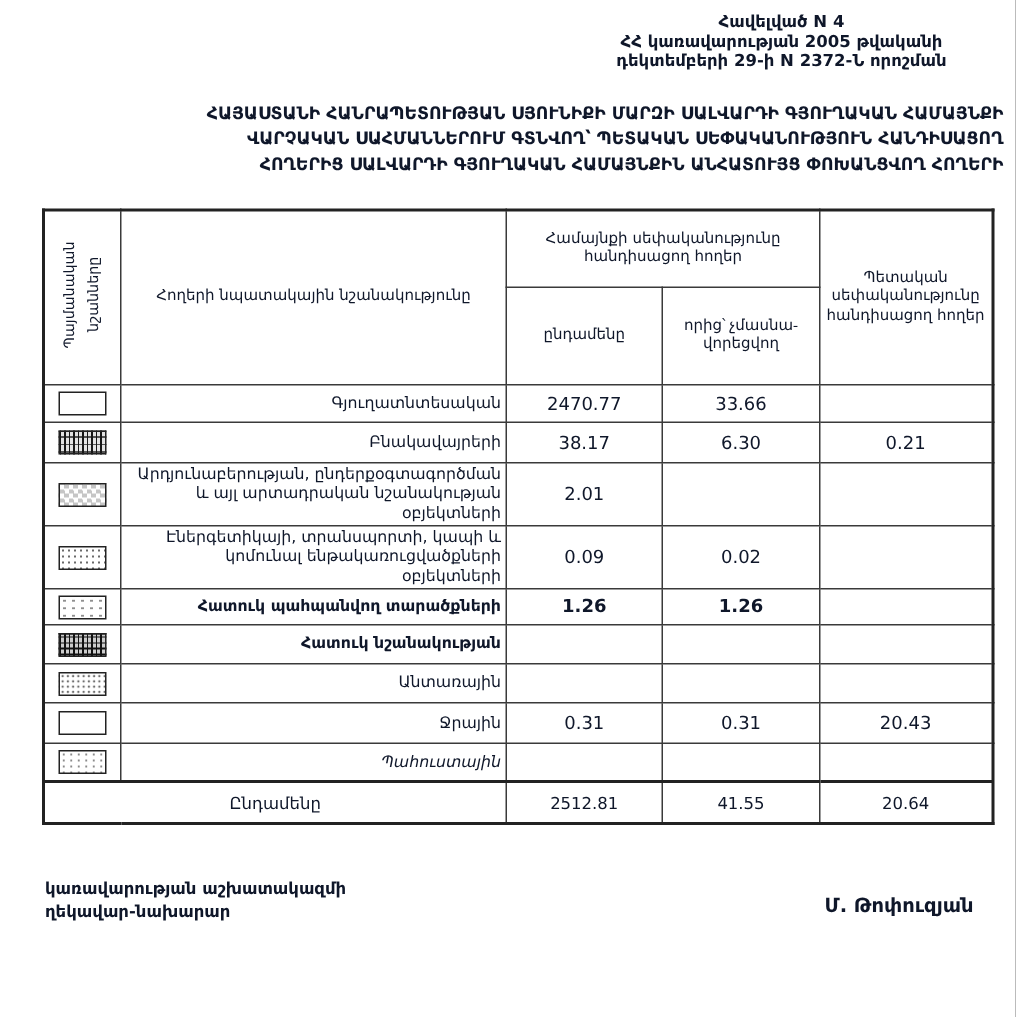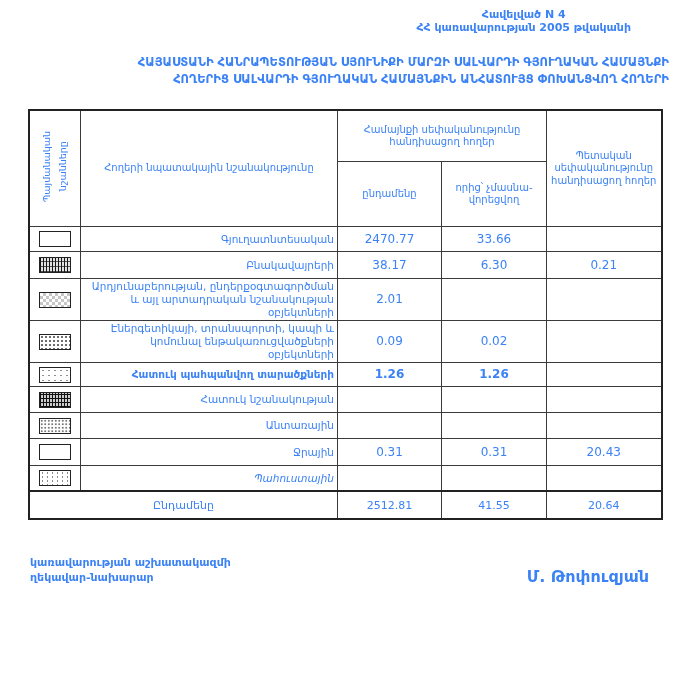--- a/index.html
+++ b/index.html
@@ -8,7 +8,7 @@
     width:677px;height:680px;
     background:#ffffff;
     font-family:"DejaVu Sans", sans-serif;
-    color:#3b82f6;
+    color:#0f172a;
     overflow:hidden;
   }
   .annex{

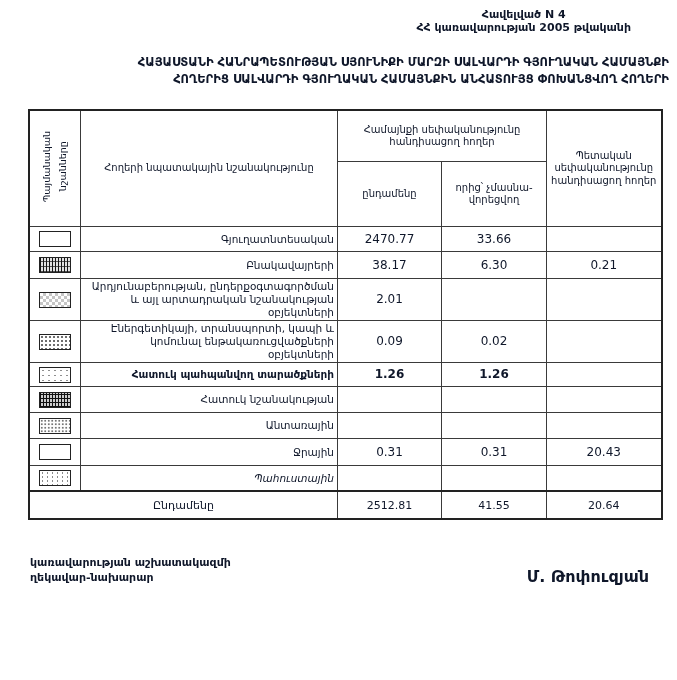--- a/index.html
+++ b/index.html
@@ -143,6 +143,7 @@
   <div class="annex">
     <div>Հավելված N 4</div>
     <div>ՀՀ կառավարության 2005 թվականի</div>
+    <div>դեկտեմբերի 29-ի N 2372-Ն որոշման</div>
   </div>
 
 

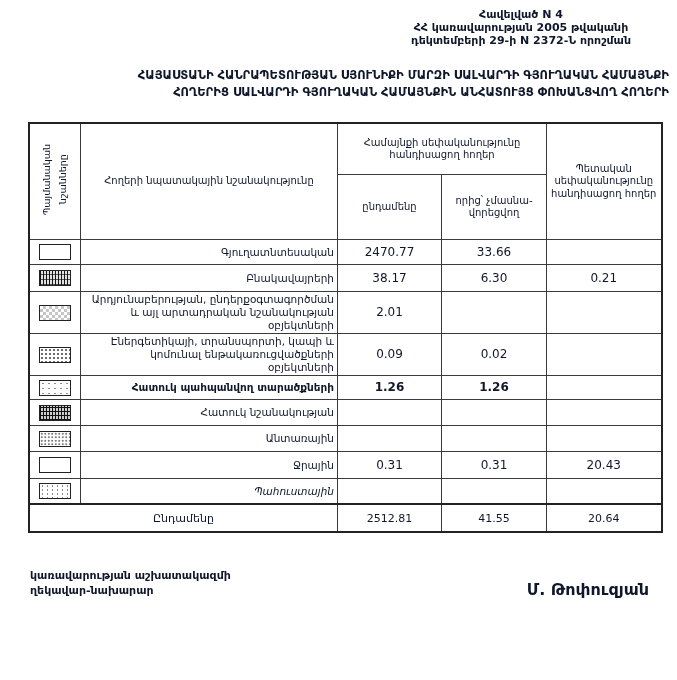--- a/index.html
+++ b/index.html
@@ -149,6 +149,7 @@
 
   <div class="doc-subtitle">
     <div>ՀԱՅԱՍՏԱՆԻ ՀԱՆՐԱՊԵՏՈՒԹՅԱՆ ՍՅՈՒՆԻՔԻ ՄԱՐԶԻ ՍԱԼՎԱՐԴԻ ԳՅՈՒՂԱԿԱՆ ՀԱՄԱՅՆՔԻ</div>
+    <div>ՎԱՐՉԱԿԱՆ ՍԱՀՄԱՆՆԵՐՈՒՄ ԳՏՆՎՈՂ՝ ՊԵՏԱԿԱՆ ՍԵՓԱԿԱՆՈՒԹՅՈՒՆ ՀԱՆԴԻՍԱՑՈՂ</div>
     <div>ՀՈՂԵՐԻՑ ՍԱԼՎԱՐԴԻ ԳՅՈՒՂԱԿԱՆ ՀԱՄԱՅՆՔԻՆ ԱՆՀԱՏՈՒՅՑ ՓՈԽԱՆՑՎՈՂ ՀՈՂԵՐԻ</div>
   </div>
 

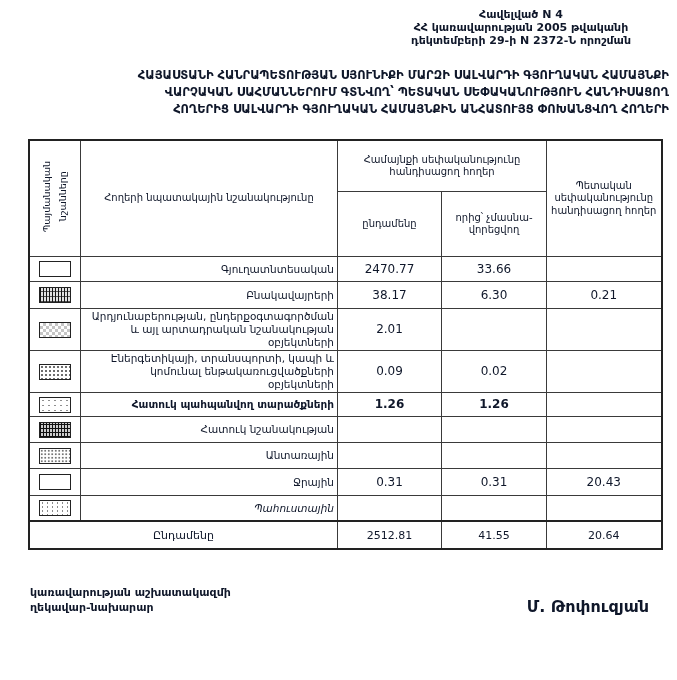--- a/index.html
+++ b/index.html
@@ -66,7 +66,7 @@
     line-height:16px;
     max-height:112px;
   }
-  .pre{white-space:pre-line;}
+  .pre{white-space:pre-line;font-family:Liberation Serif, serif;}
   tbody td{font-size:10.5px;line-height:13px;vertical-align:middle;}
   td.c-sym{text-align:center;vertical-align:middle;}
   td.c-name{text-align:right;padding-left:6px;}

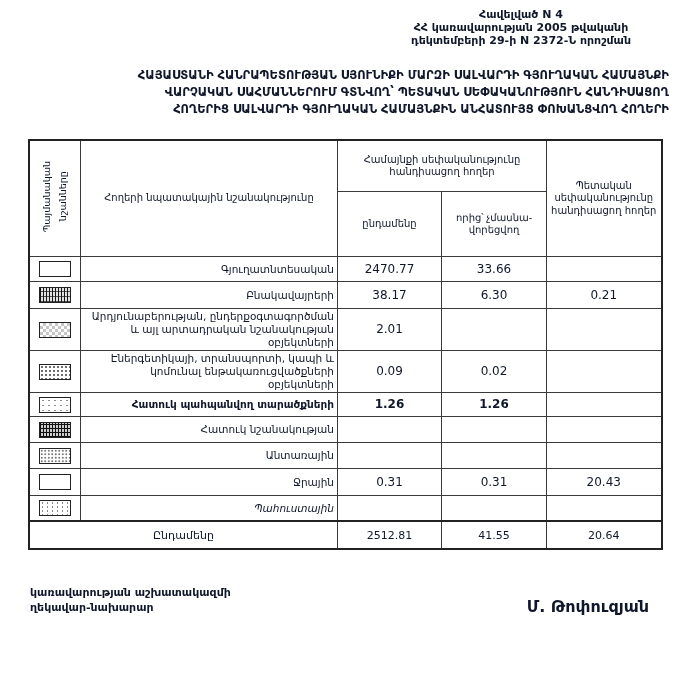--- a/index.html
+++ b/index.html
@@ -73,7 +73,7 @@
   td.c-num{text-align:center;font-size:12px;}
   tr.r-1 td{height:22px;} tr.r-2 td{height:24px;}
   tr.r-3 td{height:34px;} tr.r-4 td{height:31px;}
-  tr.r-5 td{height:21px;font-weight:bold;} tr.r-6 td{height:23px;}
+  tr.r-5 td{height:21px;font-weight:bold;} tr.r-6 td{height:23px;font-weight:bold;}
   tr.r-7 td{height:23px;} tr.r-8 td{height:24px;}
   tr.r-9 td{height:22px;font-style:italic;}
   tr.total-row td{

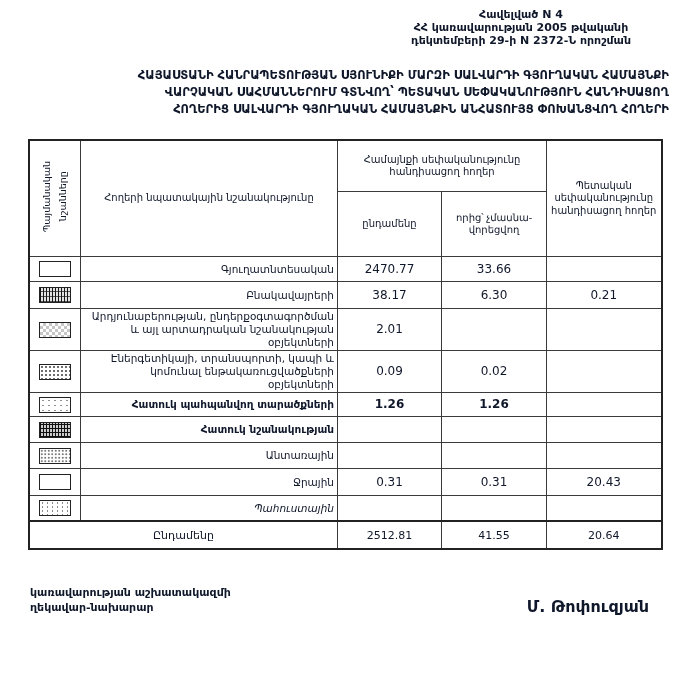--- a/index.html
+++ b/index.html
@@ -130,7 +130,7 @@
     line-height:14.5px;
   }
   .signature{
-    font-size:16px;
+    font-size:13px;
     font-weight:bold;
     margin-top:11px;
   }

